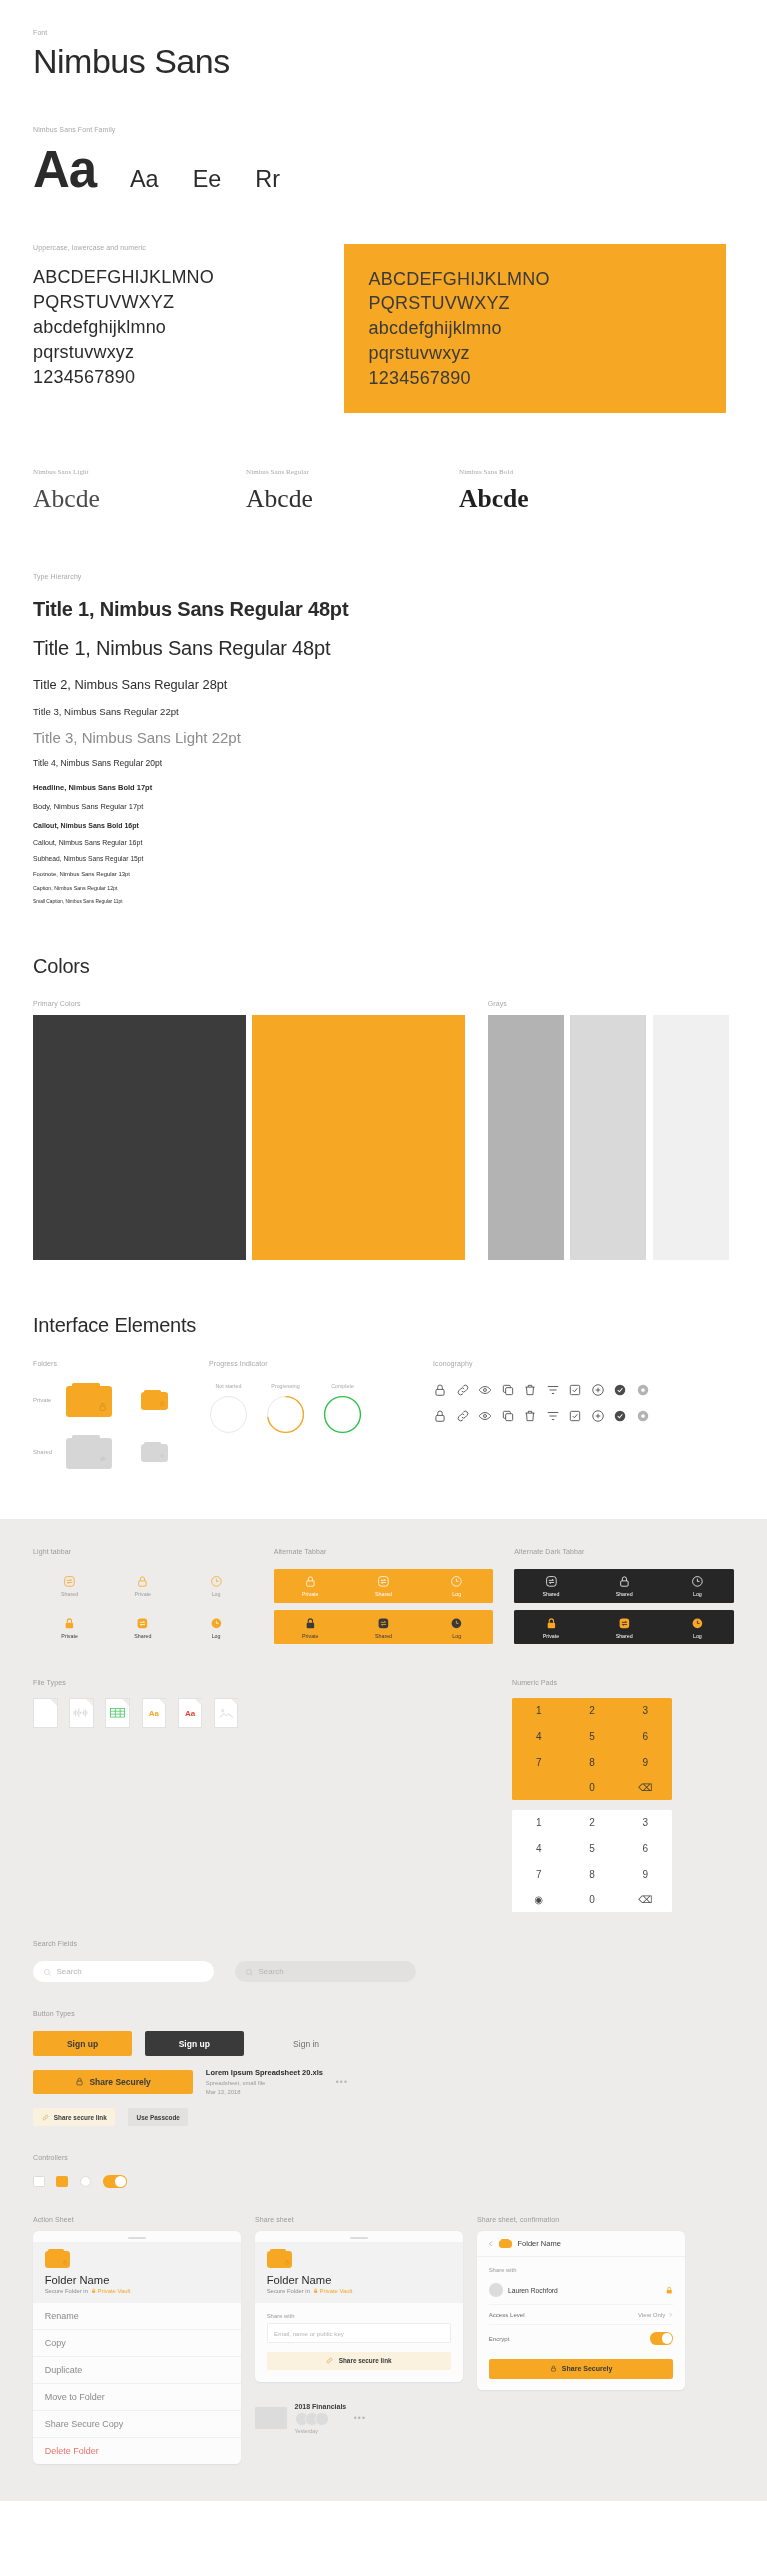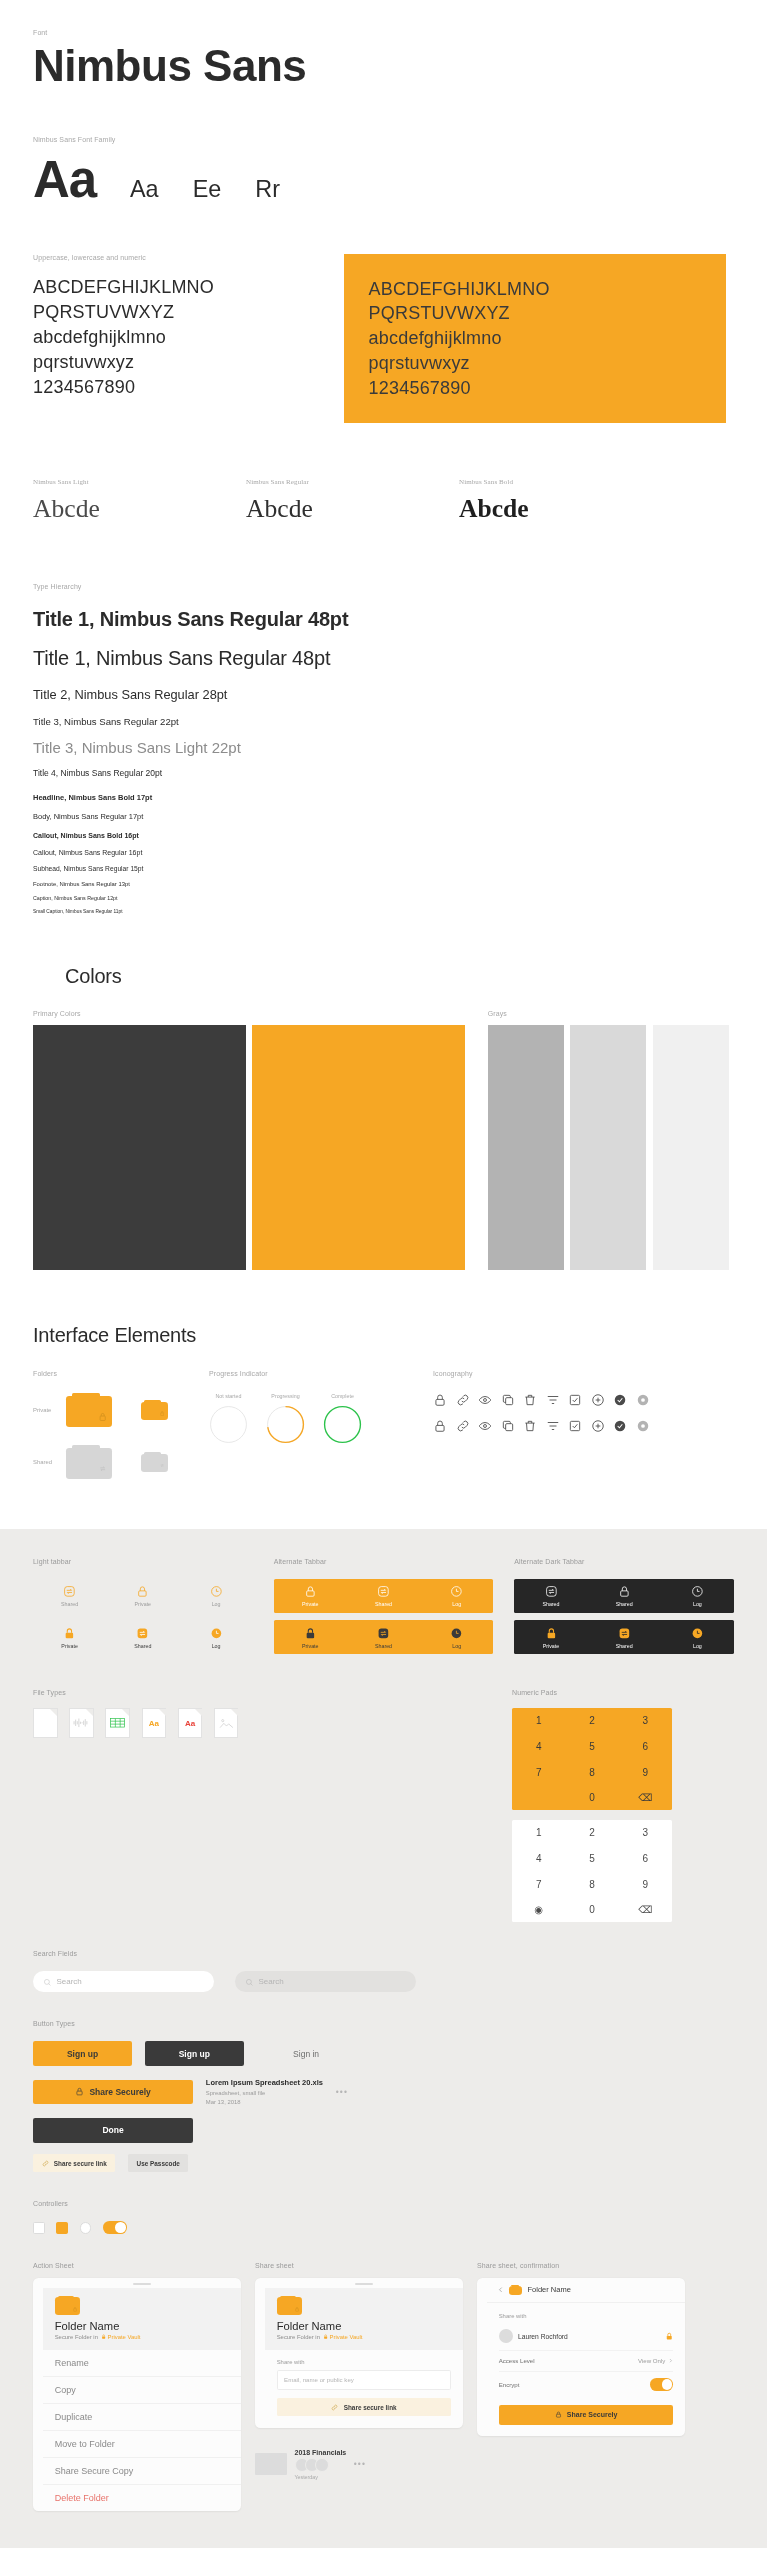--- a/index.html
+++ b/index.html
@@ -29,7 +29,7 @@
   
   .hero { padding-top: 29px; }
   .hero .sec-label { margin-bottom: 7.5px; }
-  .hero-name { font-size: 44px; font-weight: 700; letter-spacing: -0.5px; line-height: 1; }
+  .hero-name { font-size: 34px; font-weight: 400; letter-spacing: -0.5px; line-height: 1; }
 
   .family { margin-top: 48px; }
   .family .sec-label { margin-bottom: 11.7px; }

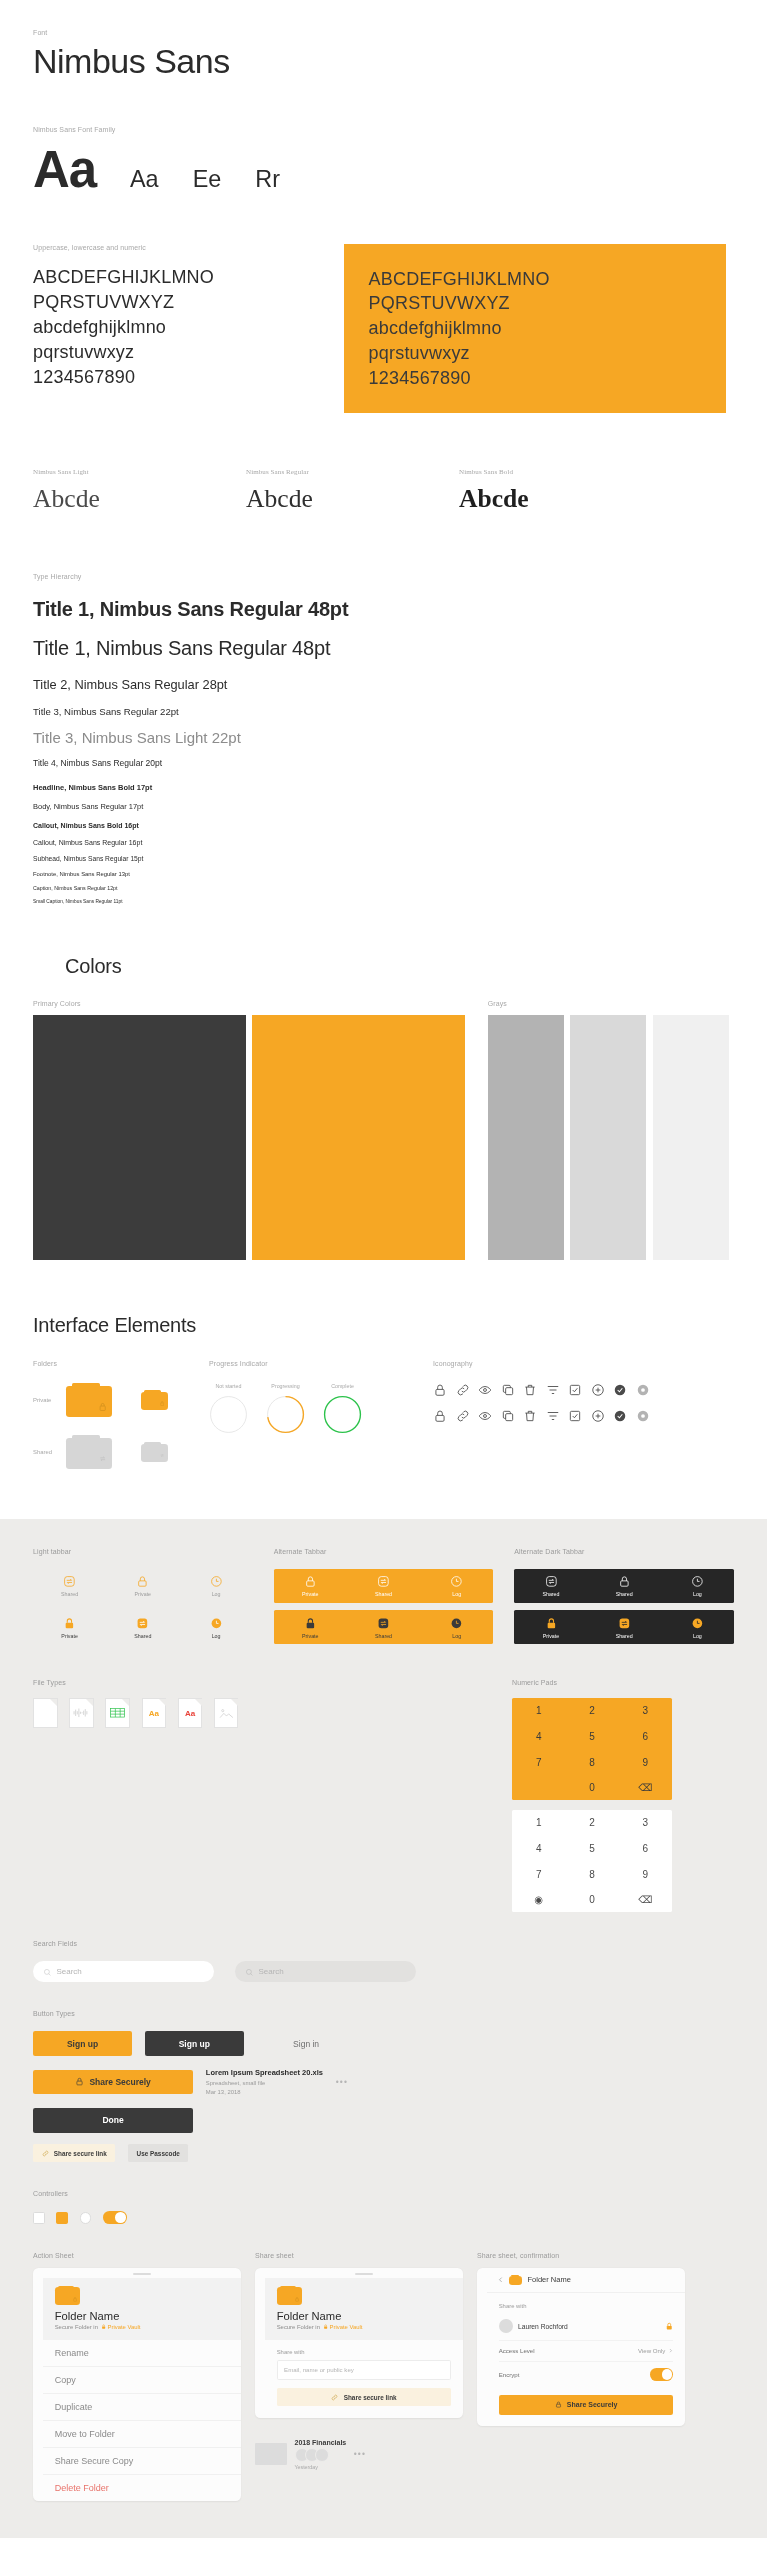--- a/index.html
+++ b/index.html
@@ -80,7 +80,7 @@
 
   
   .colors { margin-top: 51px; }
-  .colors .section-title { margin-bottom: 22.4px; margin-left: 32px; }
+  .colors .section-title { margin-bottom: 22.4px; }
   .color-groups { display: flex; gap: 0; }
   .color-group { }
   .color-group .sec-label { margin-bottom: 7.5px; }

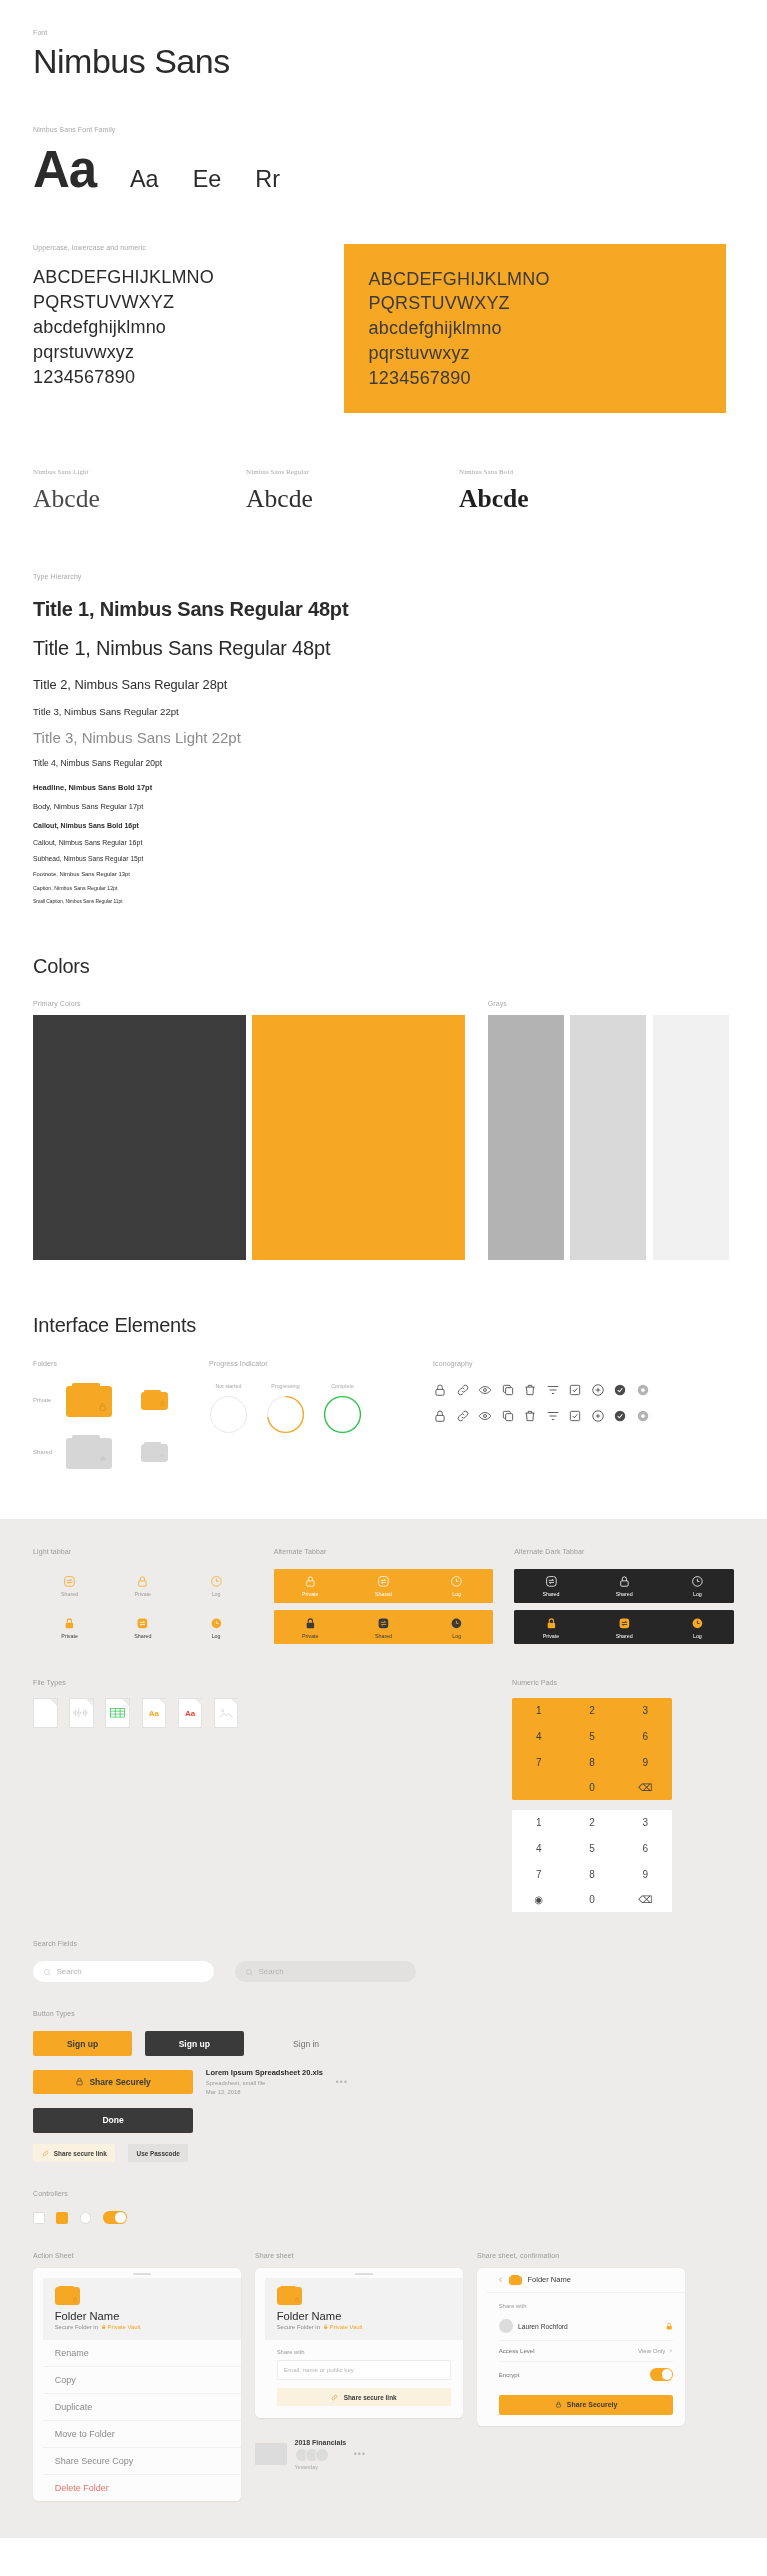--- a/index.html
+++ b/index.html
@@ -918,9 +918,6 @@
         <div class="dots">•••</div>
       </div>
       <div class="btn-row">
-        <div class="btn btn-dark btn-wide">Done</div>
-      </div>
-      <div class="btn-row">
         <div class="btn btn-small btn-pale">
           <svg viewBox="0 0 24 24" fill="none" stroke="#c79a2e" stroke-width="1.8" style="width:7px;height:7px">
               <path d="M10 14a4 4 0 0 0 6 0l3-3a4 4 0 0 0-6-6l-1 1"></path>

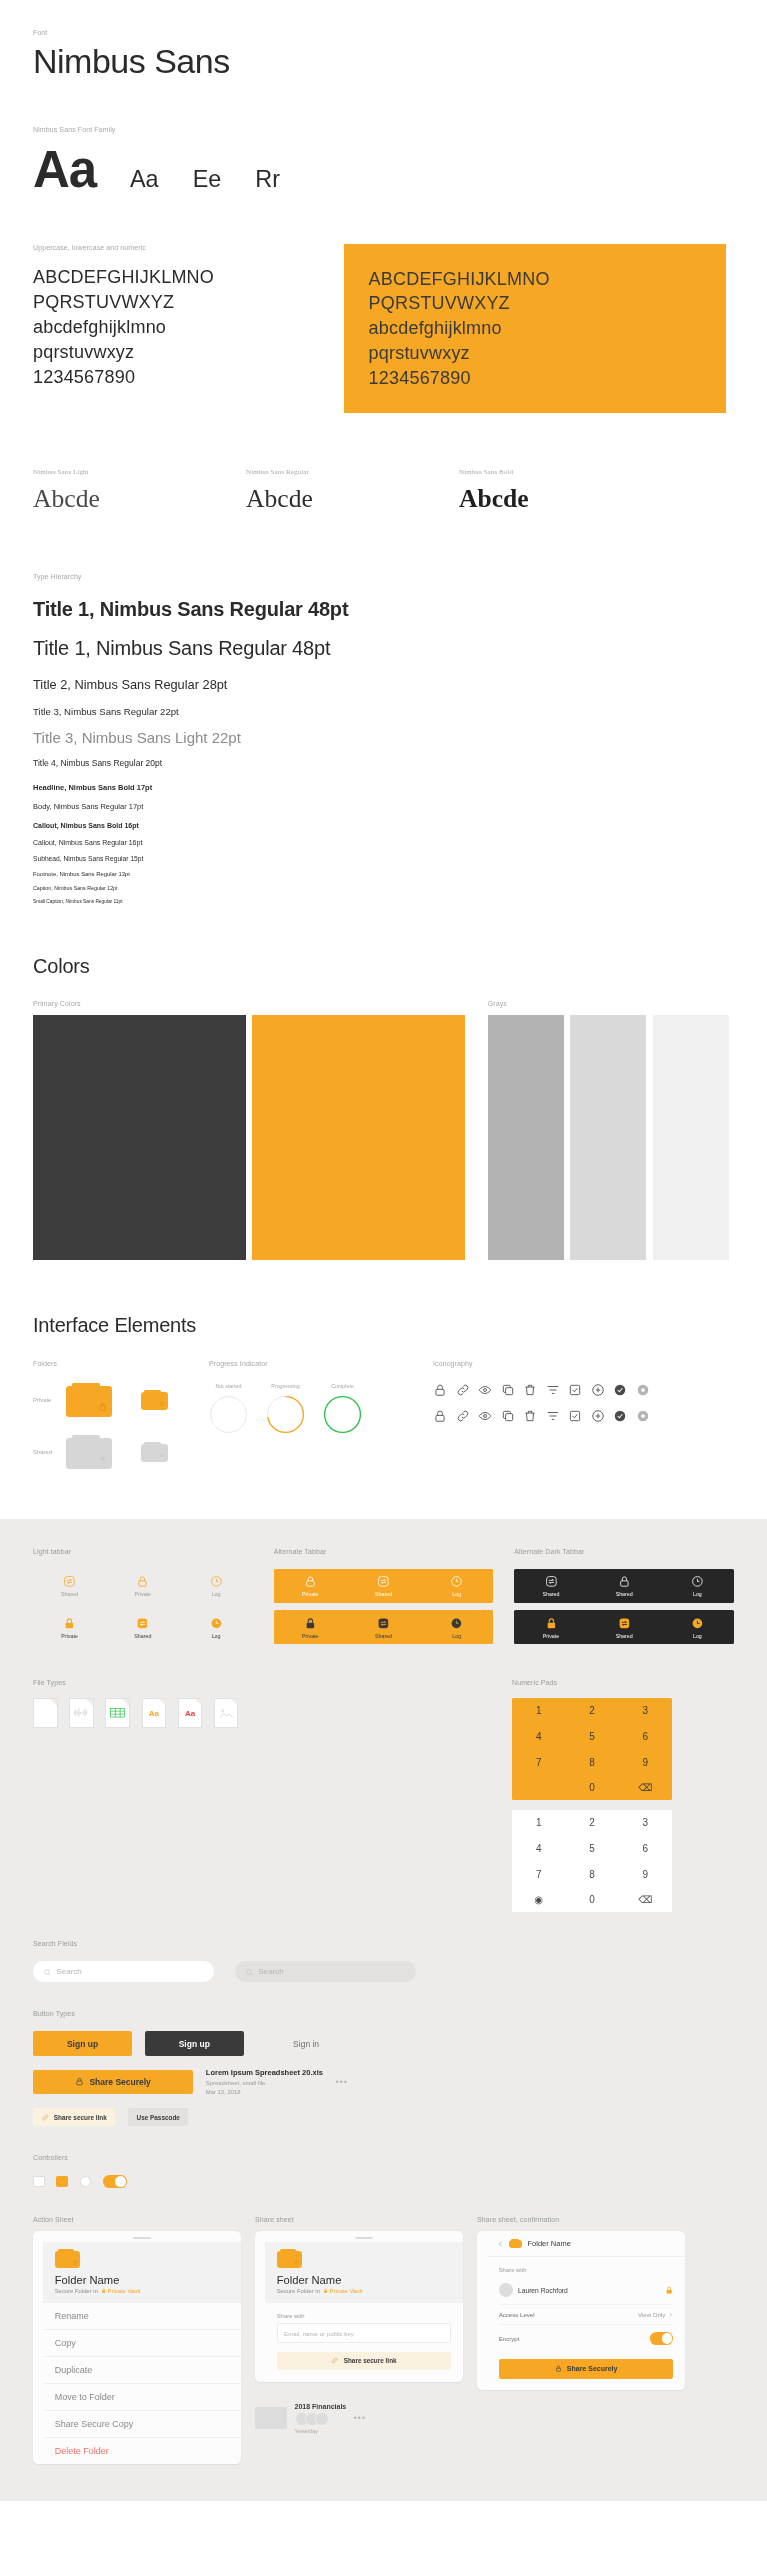--- a/index.html
+++ b/index.html
@@ -251,7 +251,6 @@
   .sheet {
     width: 208px; background: #FCFCFC; border-radius: 5.3px; overflow: hidden;
     box-shadow: 0 0.5px 1.6px rgba(0,0,0,.06);
-    padding-left: 10px;
   }
   .sheet-grabber { width: 18px; height: 2.1px; border-radius: 1.1px; background: #DCDCDC; margin: 5.3px auto 3.2px; }
   .sheet-header { background: #F2F2F2; padding: 7.5px 11.7px 9.6px; }

